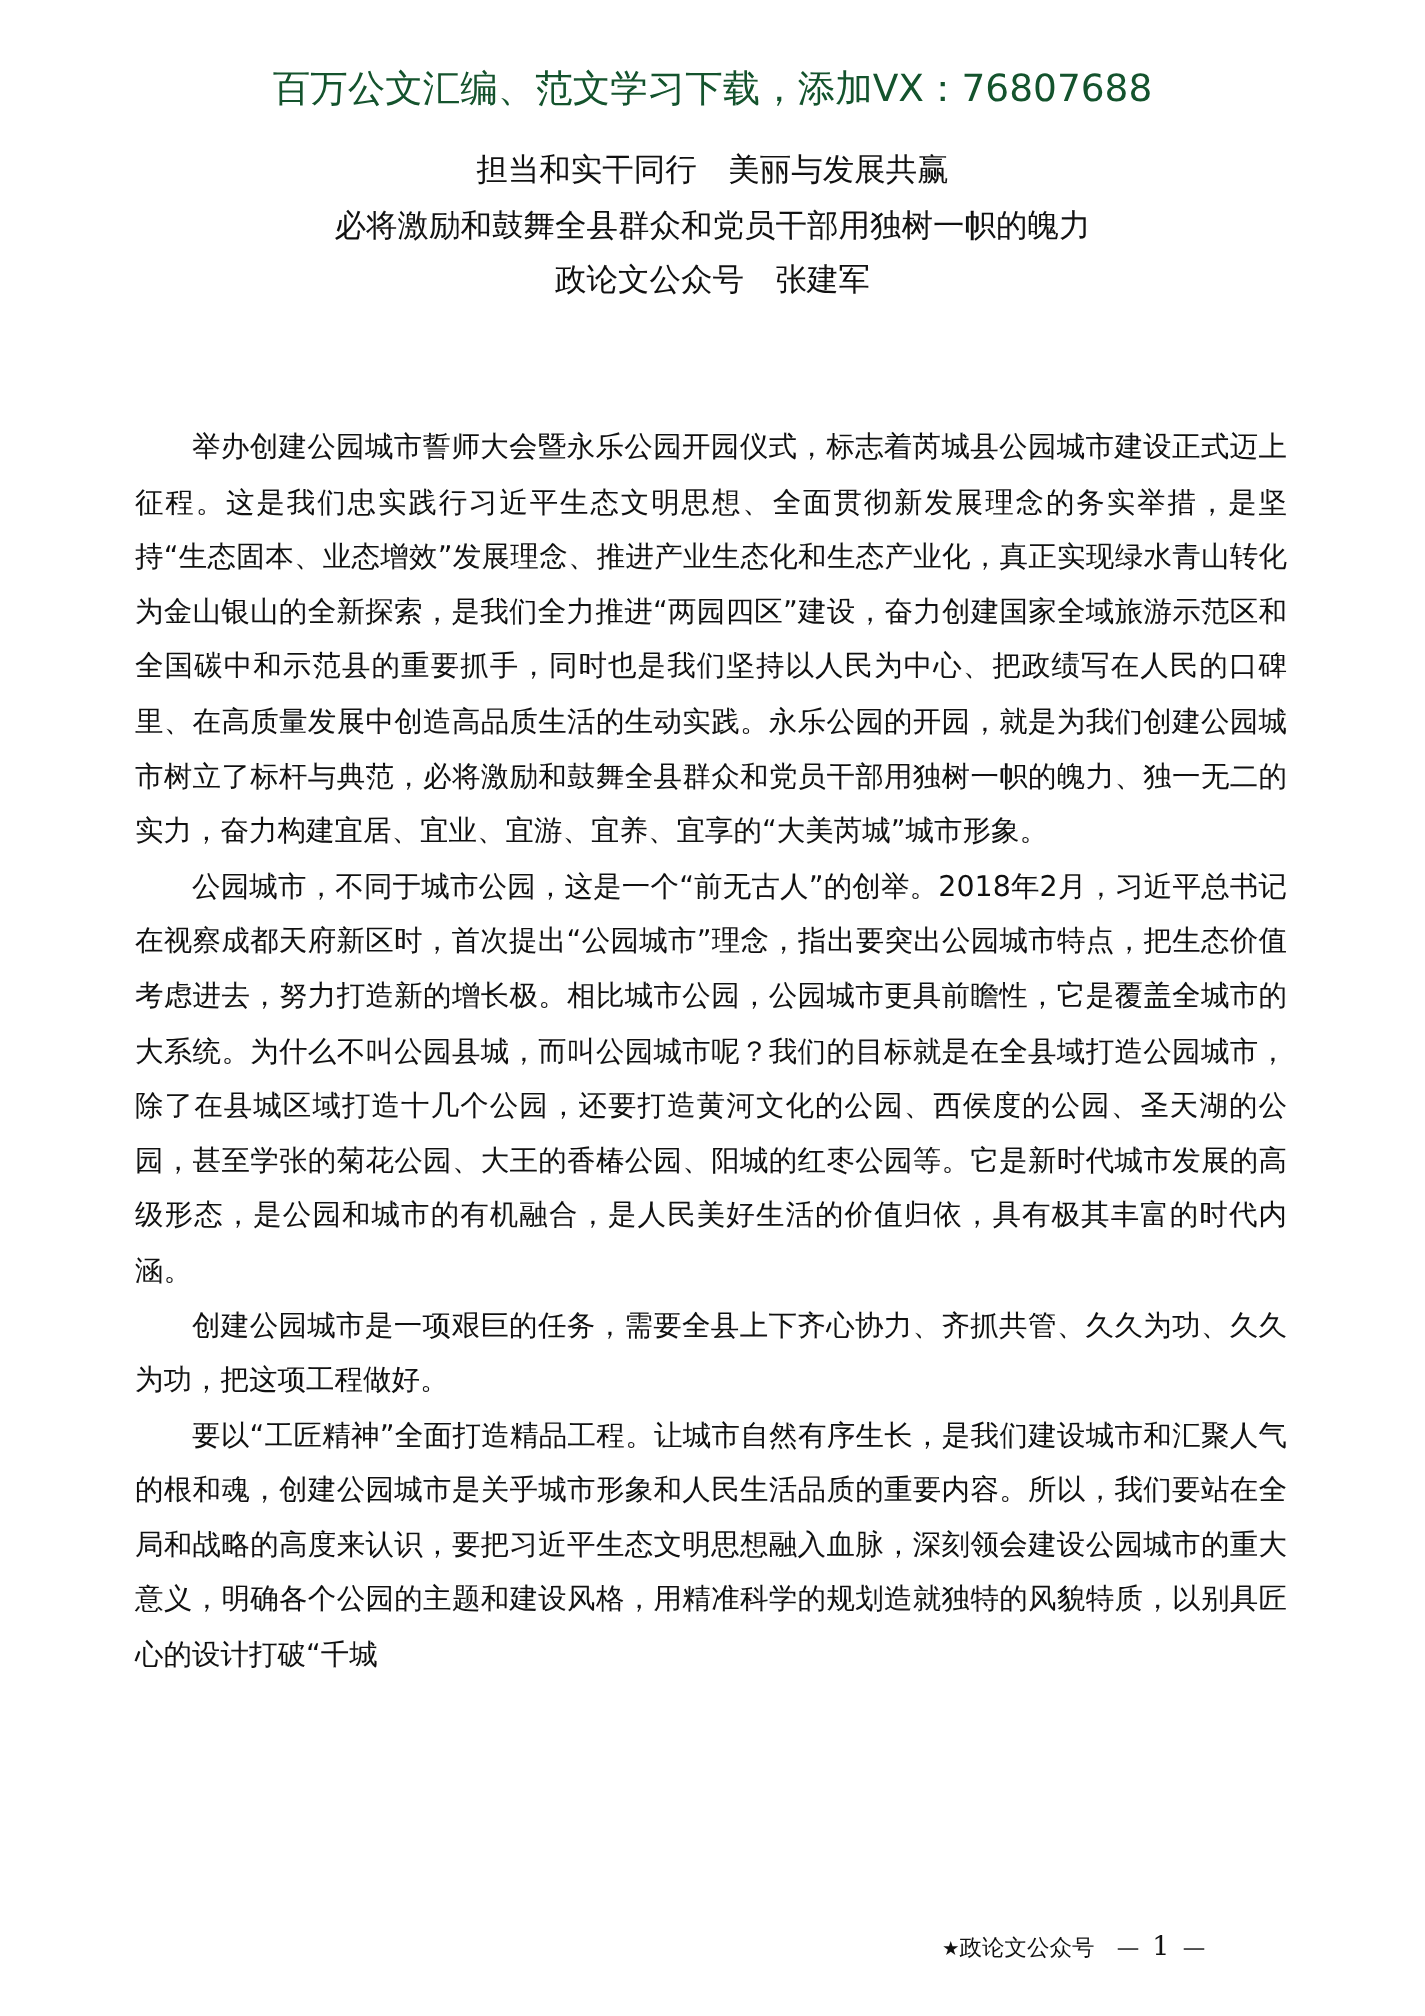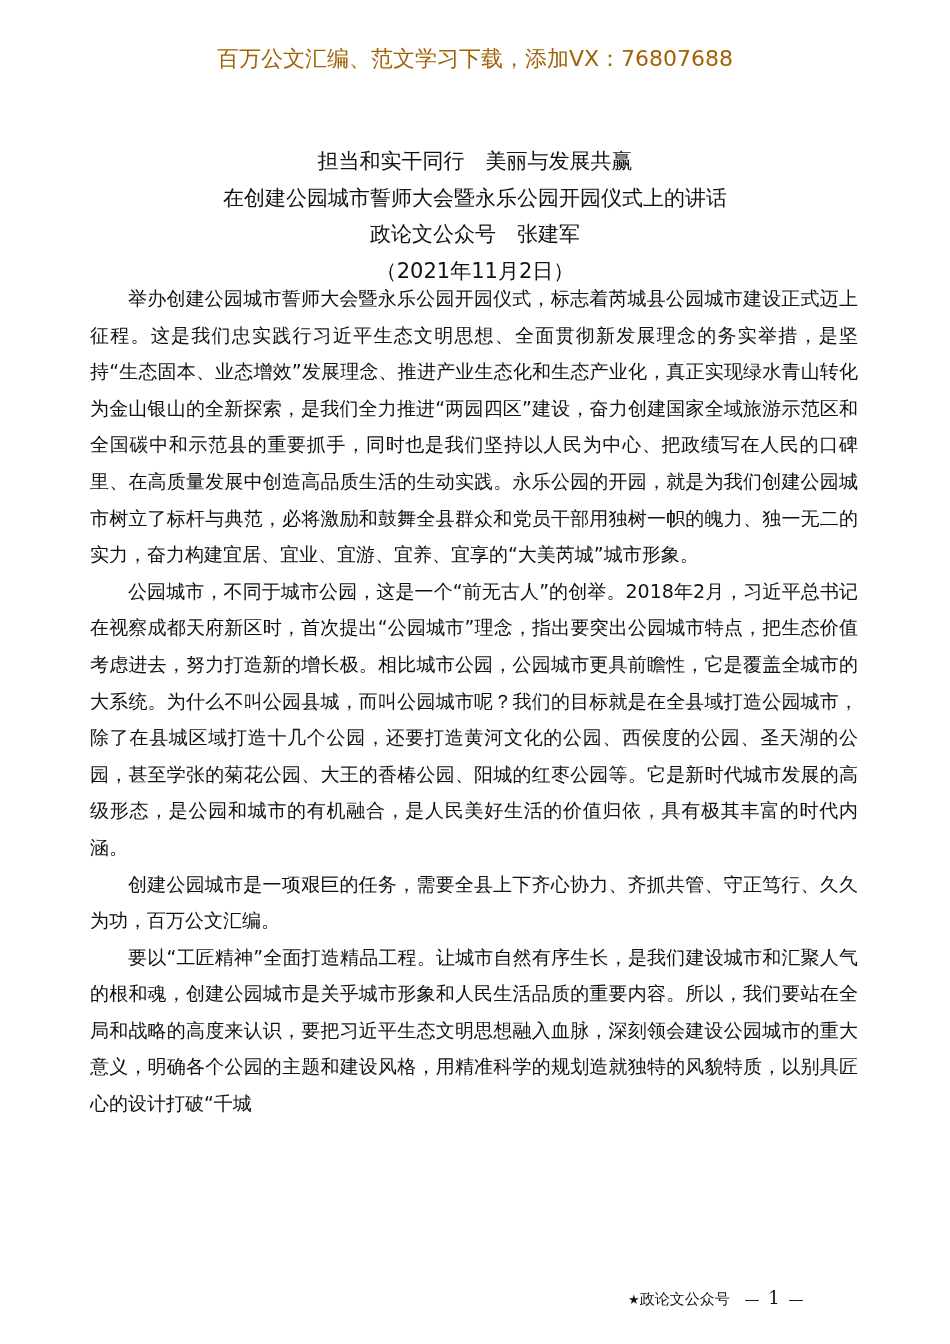--- a/index.html
+++ b/index.html
@@ -21,8 +21,8 @@
       left: 0;
       width: 950px;
       text-align: center;
-      color: #a16207;
-      font-size: 22px;
+      color: #14532d;
+      font-size: 25px;
       line-height: 26px;
       letter-spacing: 0px;
     }

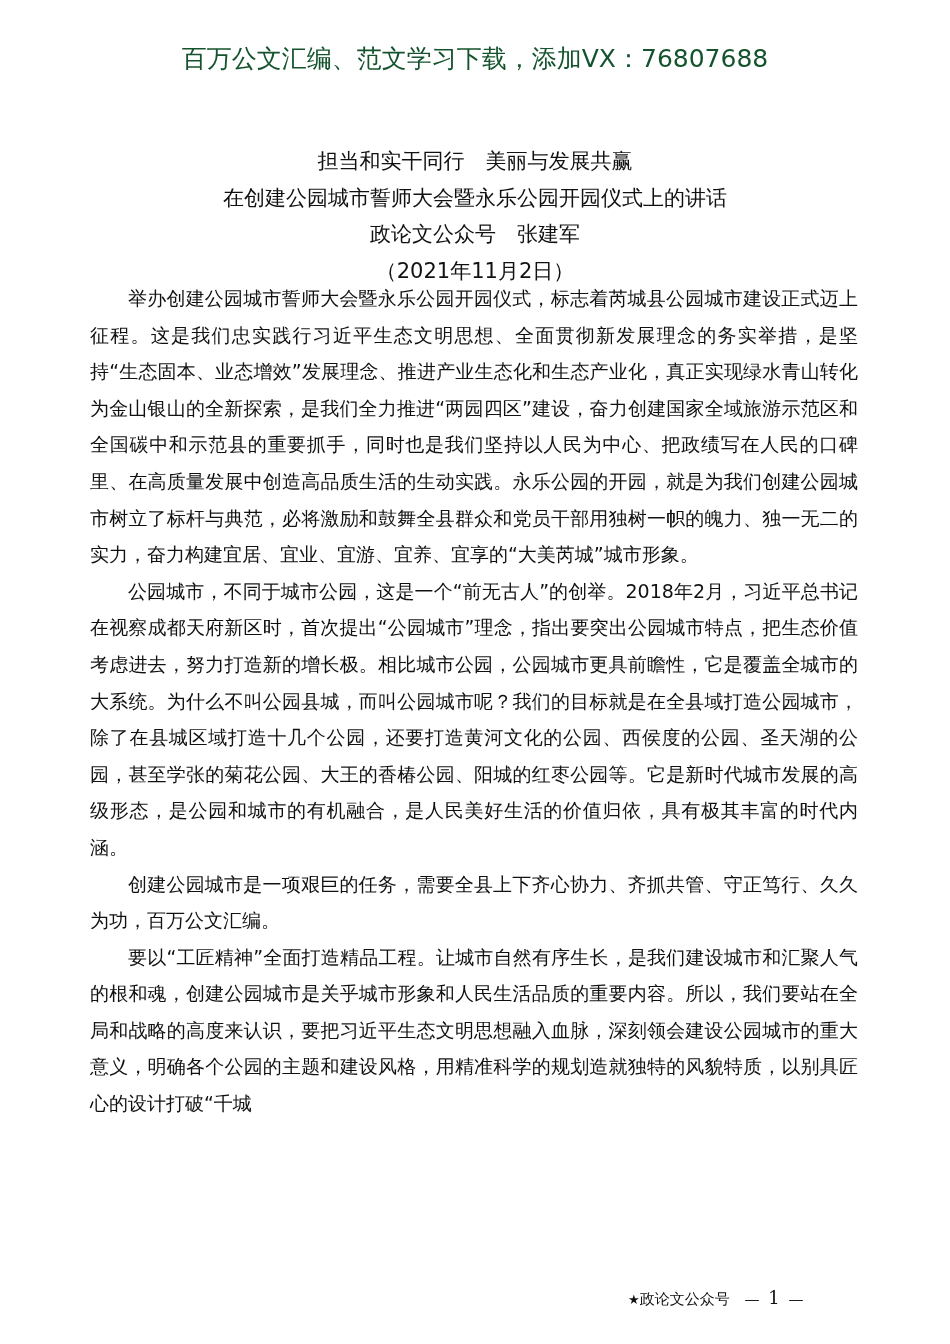--- a/index.html
+++ b/index.html
@@ -32,7 +32,6 @@
       left: 0;
       width: 950px;
       text-align: center;
-      margin-top: 48px;
     }
     .title-line {
       font-size: 21px;

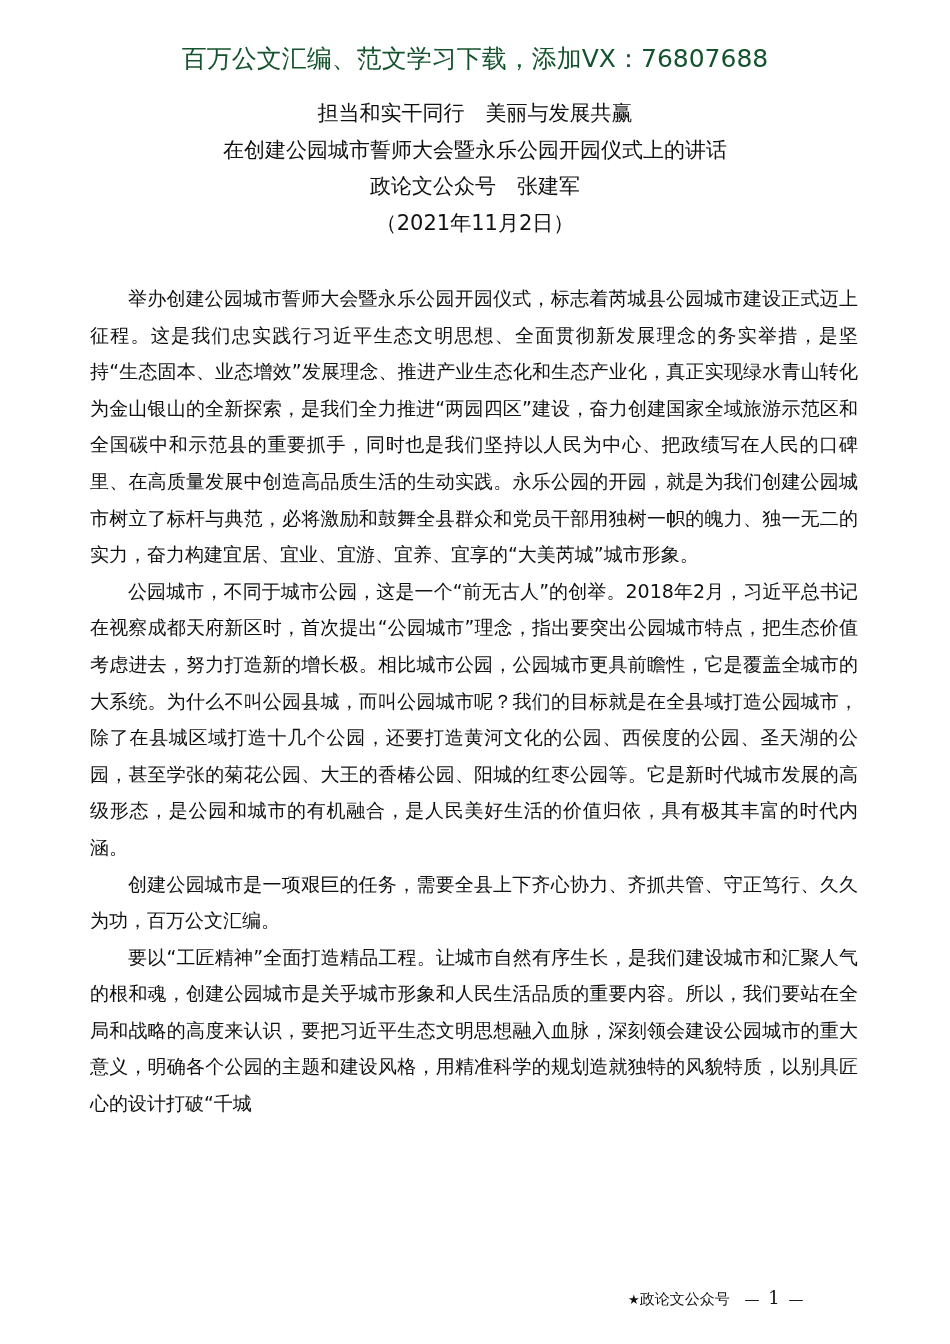--- a/index.html
+++ b/index.html
@@ -82,7 +82,7 @@
 
 <div class="title-block">
   <div class="title-line">担当和实干同行　美丽与发展共赢</div>
-  <div class="title-line">在创建公园城市誓师大会暨永乐公园开园仪式上的讲话</div>
+  <div class="title-line">必将激励和鼓舞全县群众和党员干部用独树一帜的魄力</div>
   <div class="title-line">政论文公众号　张建军</div>
   <div class="title-line">（2021年11月2日）</div>
 </div>

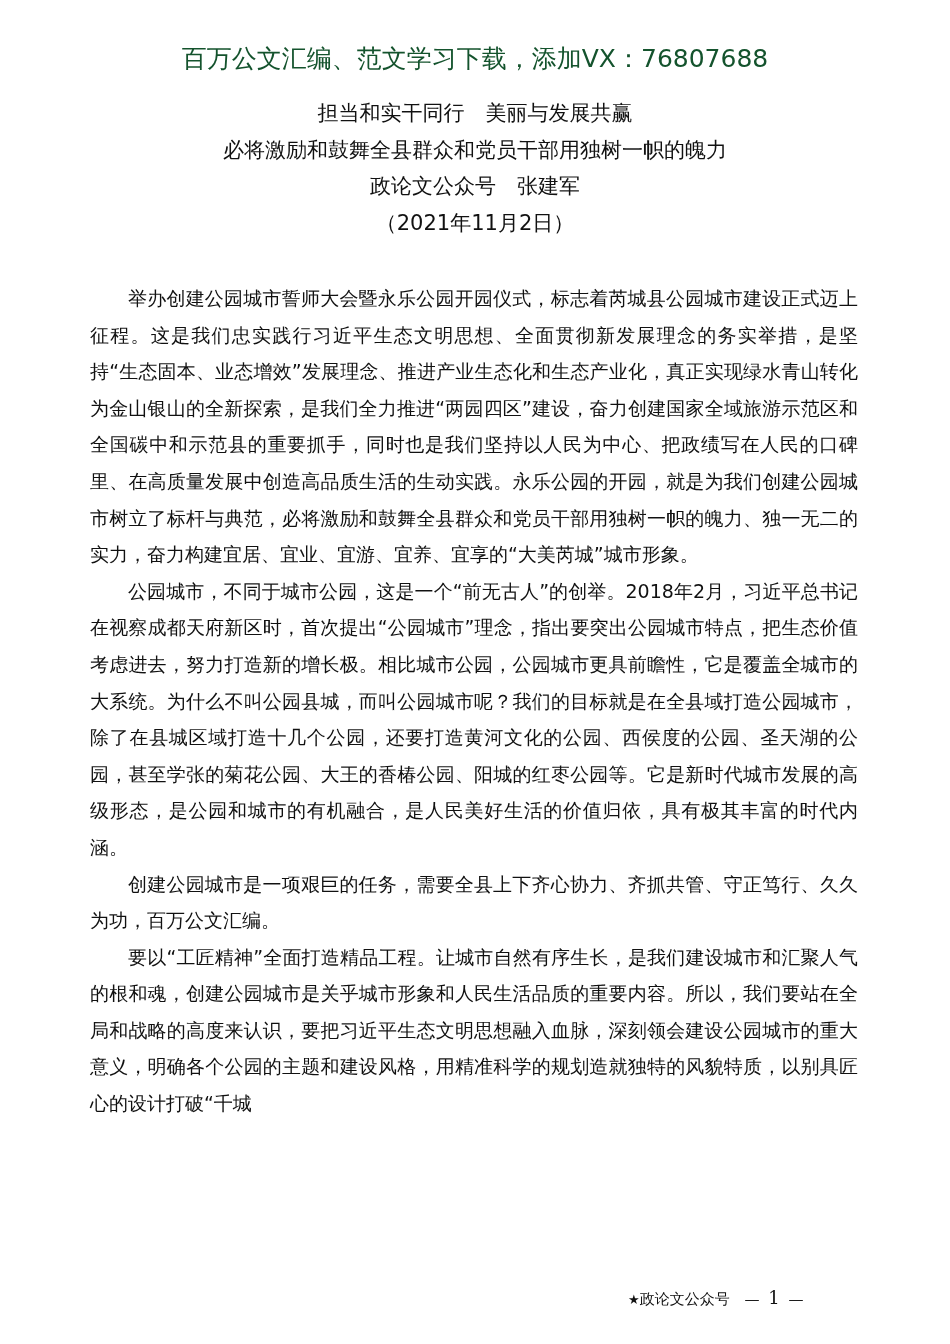--- a/index.html
+++ b/index.html
@@ -84,7 +84,6 @@
   <div class="title-line">担当和实干同行　美丽与发展共赢</div>
   <div class="title-line">必将激励和鼓舞全县群众和党员干部用独树一帜的魄力</div>
   <div class="title-line">政论文公众号　张建军</div>
-  <div class="title-line">（2021年11月2日）</div>
 </div>
 
 <div class="body-text">

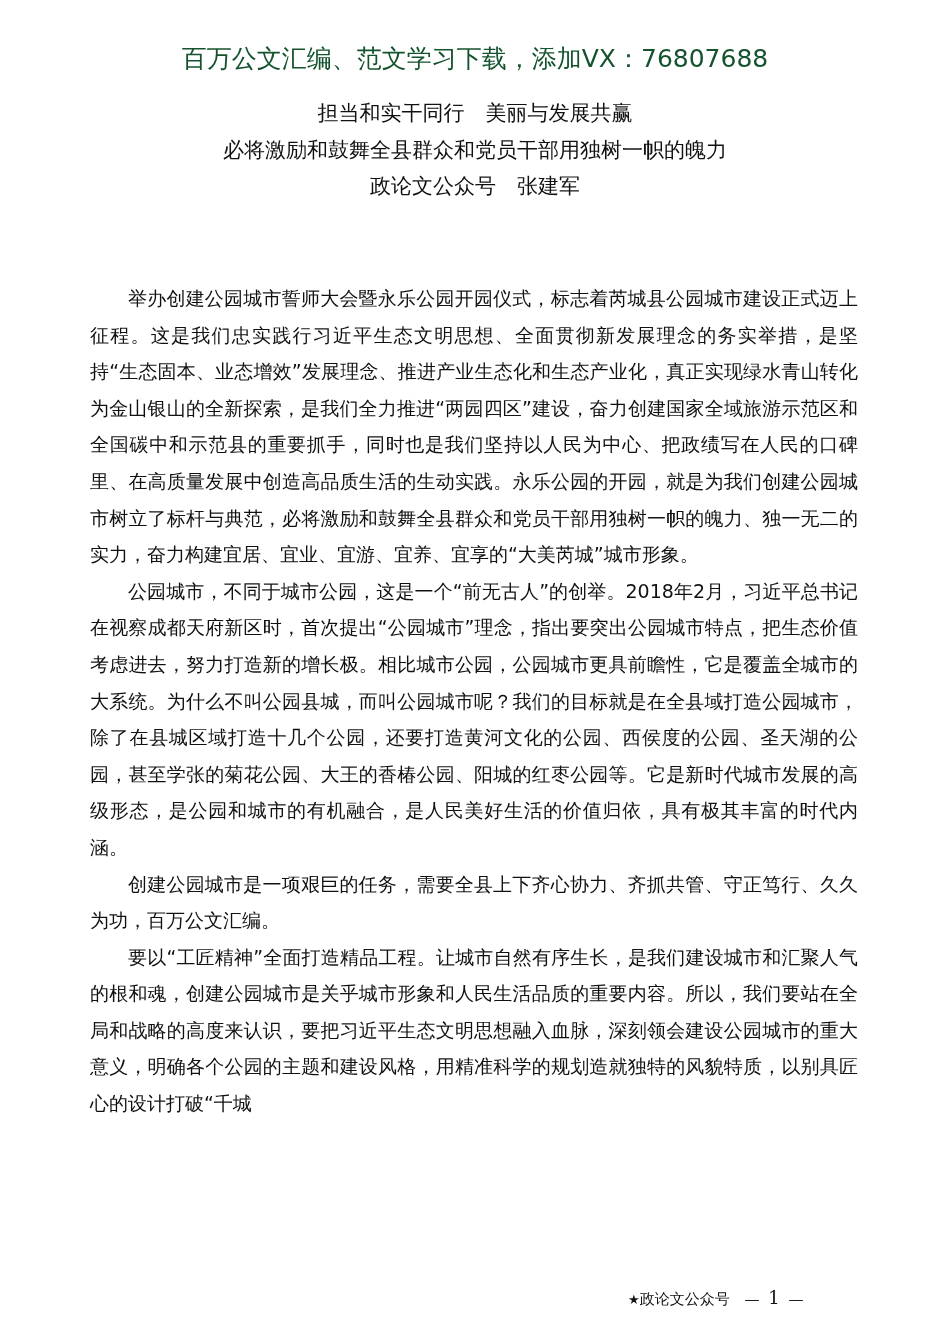--- a/index.html
+++ b/index.html
@@ -89,7 +89,7 @@
 <div class="body-text">
   <p class="para">举办创建公园城市誓师大会暨永乐公园开园仪式，标志着芮城县公园城市建设正式迈上征程。这是我们忠实践行习近平生态文明思想、全面贯彻新发展理念的务实举措，是坚持“生态固本、业态增效”发展理念、推进产业生态化和生态产业化，真正实现绿水青山转化为金山银山的全新探索，是我们全力推进“两园四区”建设，奋力创建国家全域旅游示范区和全国碳中和示范县的重要抓手，同时也是我们坚持以人民为中心、把政绩写在人民的口碑里、在高质量发展中创造高品质生活的生动实践。永乐公园的开园，就是为我们创建公园城市树立了标杆与典范，必将激励和鼓舞全县群众和党员干部用独树一帜的魄力、独一无二的实力，奋力构建宜居、宜业、宜游、宜养、宜享的“大美芮城”城市形象。</p>
   <p class="para">公园城市，不同于城市公园，这是一个“前无古人”的创举。2018年2月，习近平总书记在视察成都天府新区时，首次提出“公园城市”理念，指出要突出公园城市特点，把生态价值考虑进去，努力打造新的增长极。相比城市公园，公园城市更具前瞻性，它是覆盖全城市的大系统。为什么不叫公园县城，而叫公园城市呢？我们的目标就是在全县域打造公园城市，除了在县城区域打造十几个公园，还要打造黄河文化的公园、西侯度的公园、圣天湖的公园，甚至学张的菊花公园、大王的香椿公园、阳城的红枣公园等。它是新时代城市发展的高级形态，是公园和城市的有机融合，是人民美好生活的价值归依，具有极其丰富的时代内涵。</p>
-  <p class="para">创建公园城市是一项艰巨的任务，需要全县上下齐心协力、齐抓共管、守正笃行、久久为功，百万公文汇编。</p>
+  <p class="para">创建公园城市是一项艰巨的任务，需要全县上下齐心协力、齐抓共管、久久为功、久久为功，把这项工程做好。</p>
   <p class="para">要以“工匠精神”全面打造精品工程。让城市自然有序生长，是我们建设城市和汇聚人气的根和魂，创建公园城市是关乎城市形象和人民生活品质的重要内容。所以，我们要站在全局和战略的高度来认识，要把习近平生态文明思想融入血脉，深刻领会建设公园城市的重大意义，明确各个公园的主题和建设风格，用精准科学的规划造就独特的风貌特质，以别具匠心的设计打破“千城</p>
 </div>
 

